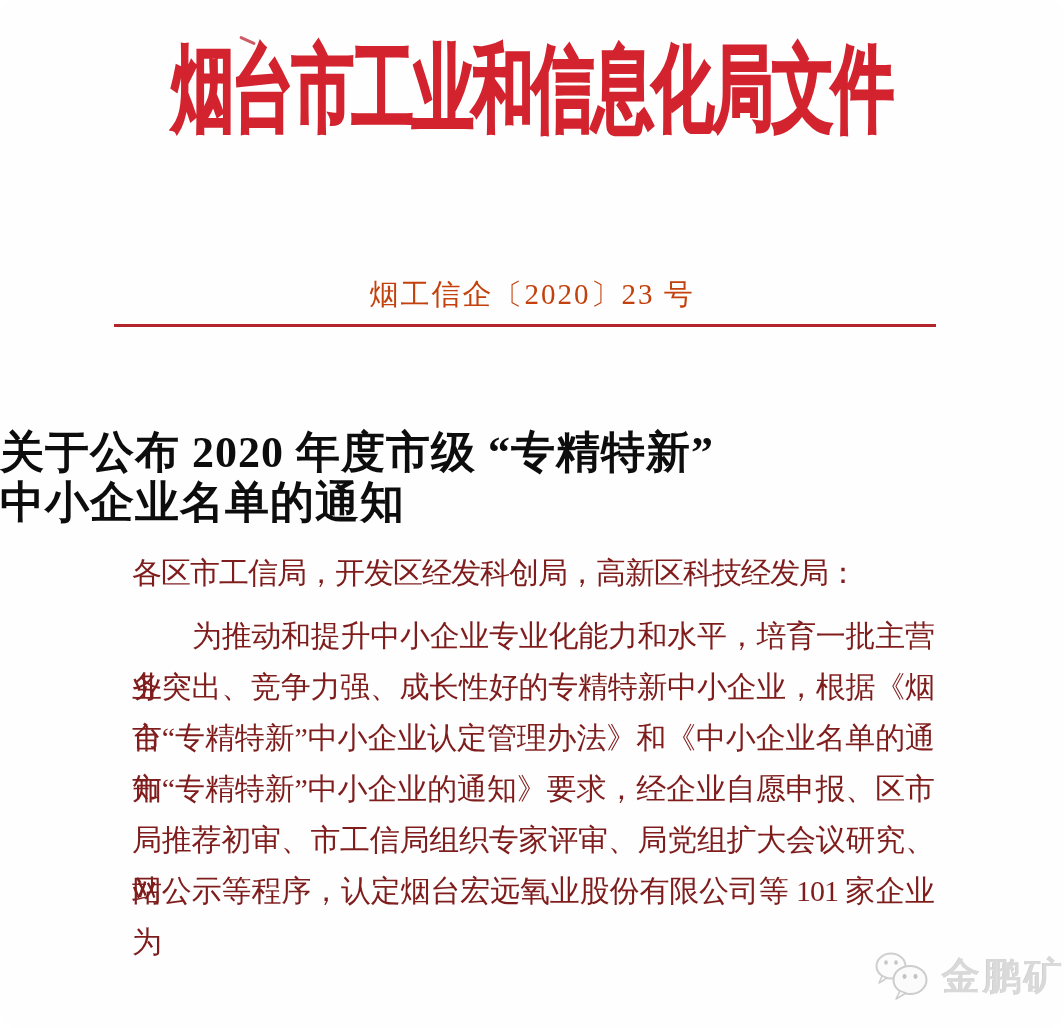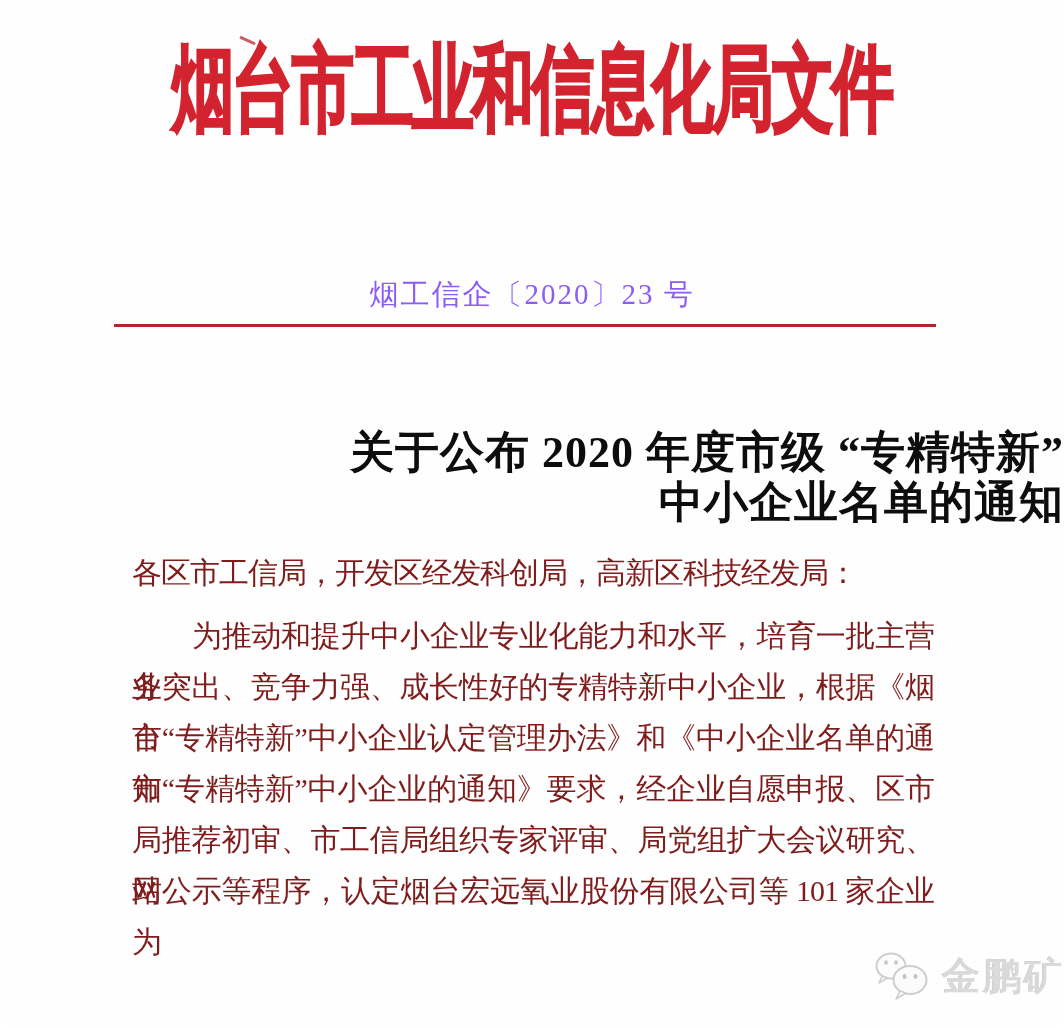--- a/index.html
+++ b/index.html
@@ -51,7 +51,7 @@
     text-align: center;
     font-size: 29px;
     letter-spacing: 2px;
-    color: #8b5cf6;
+    color: #c2410c;
     white-space: nowrap;
   }
   

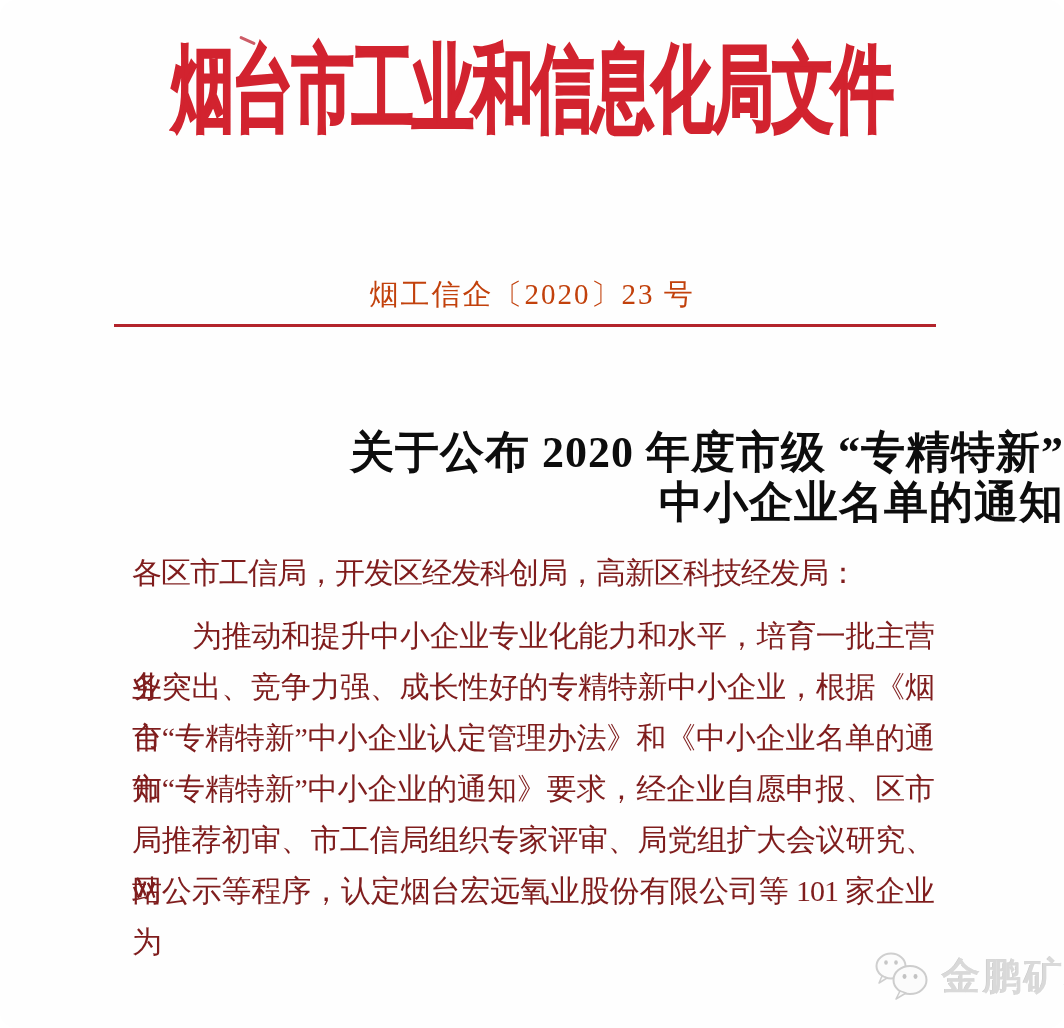--- a/index.html
+++ b/index.html
@@ -66,7 +66,7 @@
     position: absolute;
     top: 428px; left: 0;
     width: 100%;
-    text-align: right;
+    text-align: left;
     font-size: 44px;
     font-weight: bold;
     color: #0d0d0d;

